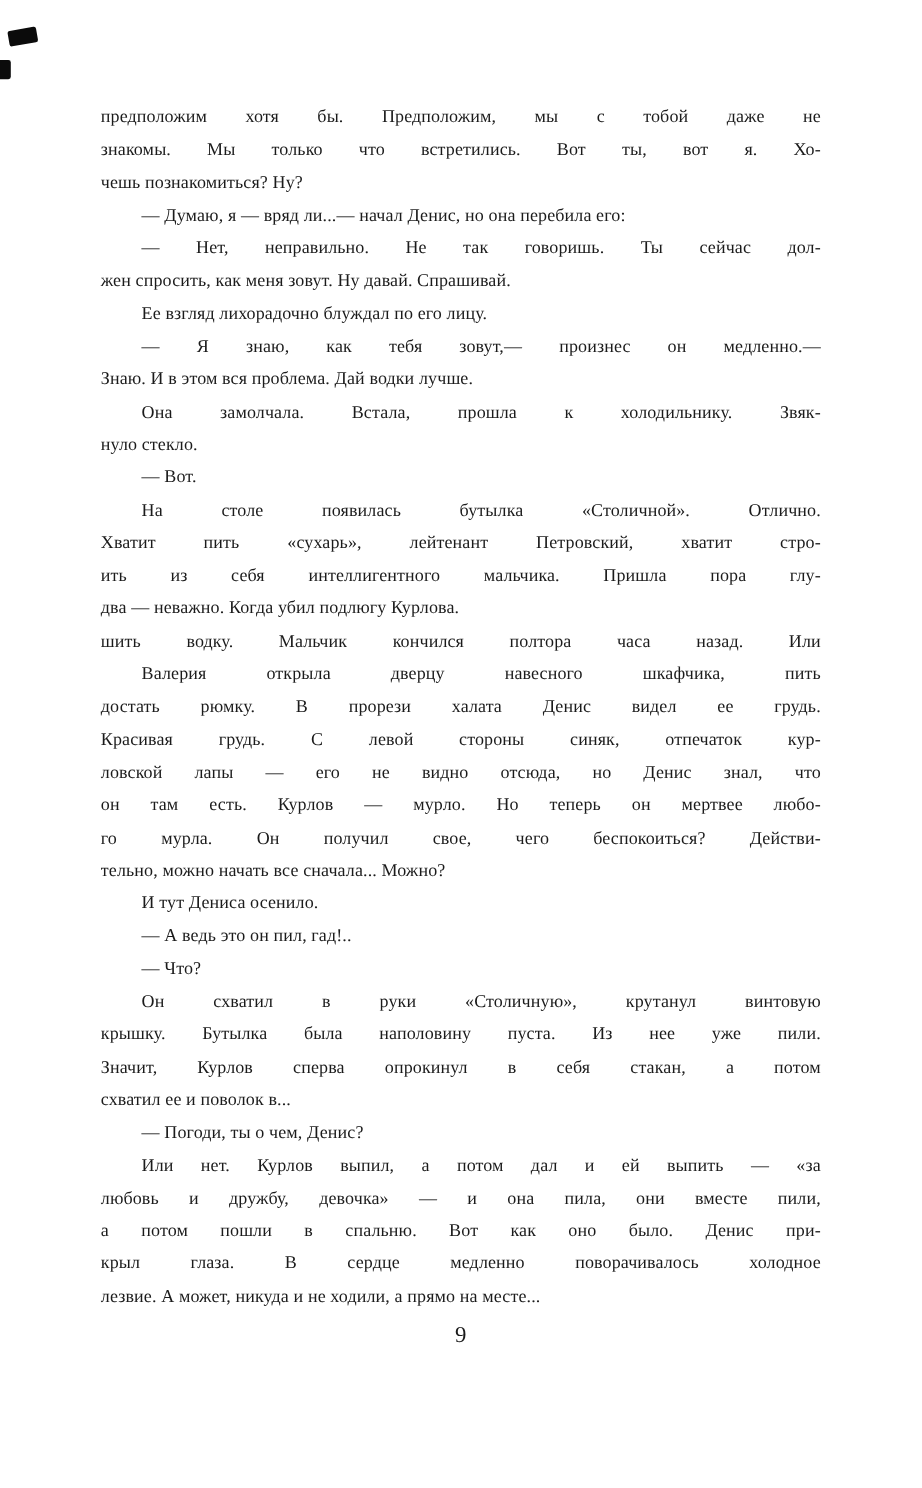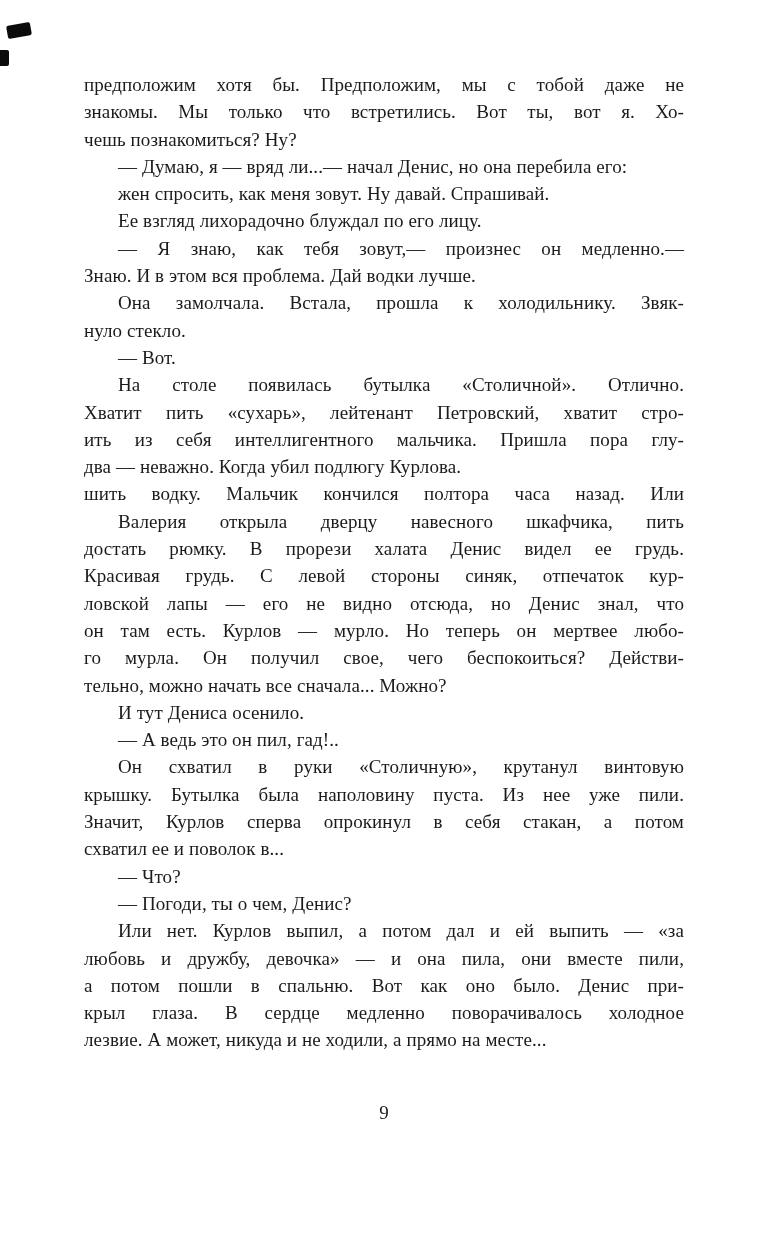--- a/index.html
+++ b/index.html
@@ -42,9 +42,9 @@
   .text-block {
     position: absolute;
     left: 84px;
-    top: 71px;
+    top: 85px;
     width: 600px;
-    font-size: 19px;
+    font-size: 15px;
     line-height: 27.3px;
     letter-spacing: 0.1px;
   }

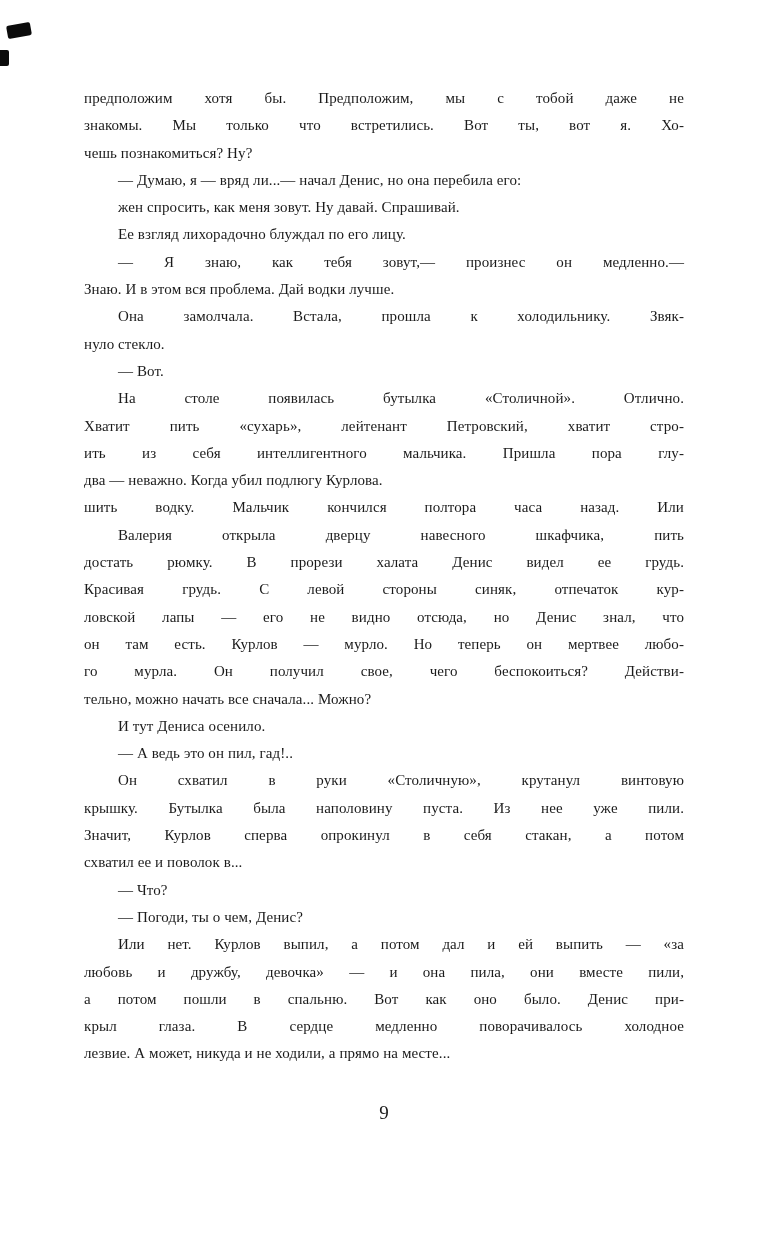--- a/index.html
+++ b/index.html
@@ -89,6 +89,7 @@
         <span class="line">— Думаю, я — вряд ли...— начал Денис, но она перебила его:</span>
       </p>
       <p class="para indent">
+        <span class="line just">— Нет, неправильно. Не так говоришь. Ты сейчас дол-</span>
         <span class="line">жен спросить, как меня зовут. Ну давай. Спрашивай.</span>
       </p>
       <p class="para indent">

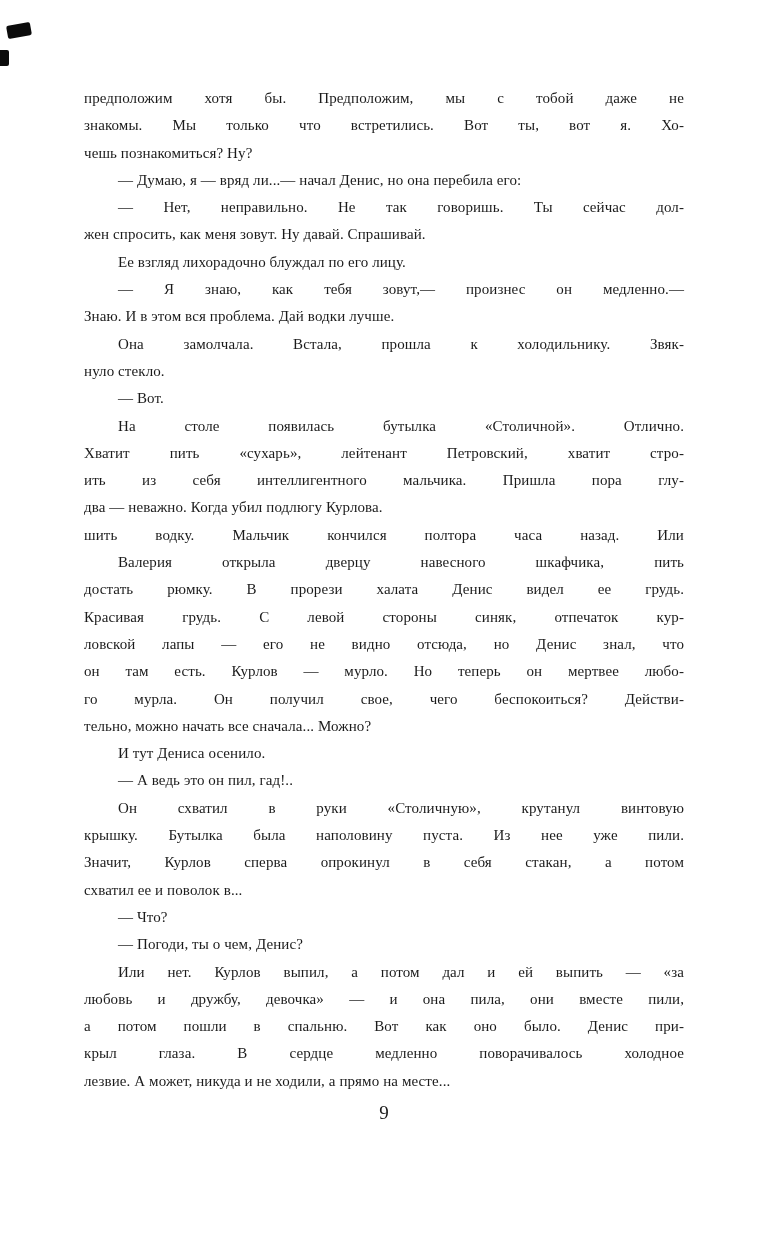--- a/index.html
+++ b/index.html
@@ -129,13 +129,13 @@
         <span class="line">— А ведь это он пил, гад!..</span>
       </p>
       <p class="para indent">
+        <span class="line">— Что?</span>
+      </p>
+      <p class="para indent">
         <span class="line just">Он схватил в руки «Столичную», крутанул винтовую</span>
         <span class="line just">крышку. Бутылка была наполовину пуста. Из нее уже пили.</span>
         <span class="line just">Значит, Курлов сперва опрокинул в себя стакан, а потом</span>
         <span class="line">схватил ее и поволок в...</span>
-      </p>
-      <p class="para indent">
-        <span class="line">— Что?</span>
       </p>
       <p class="para indent">
         <span class="line">— Погоди, ты о чем, Денис?</span>

